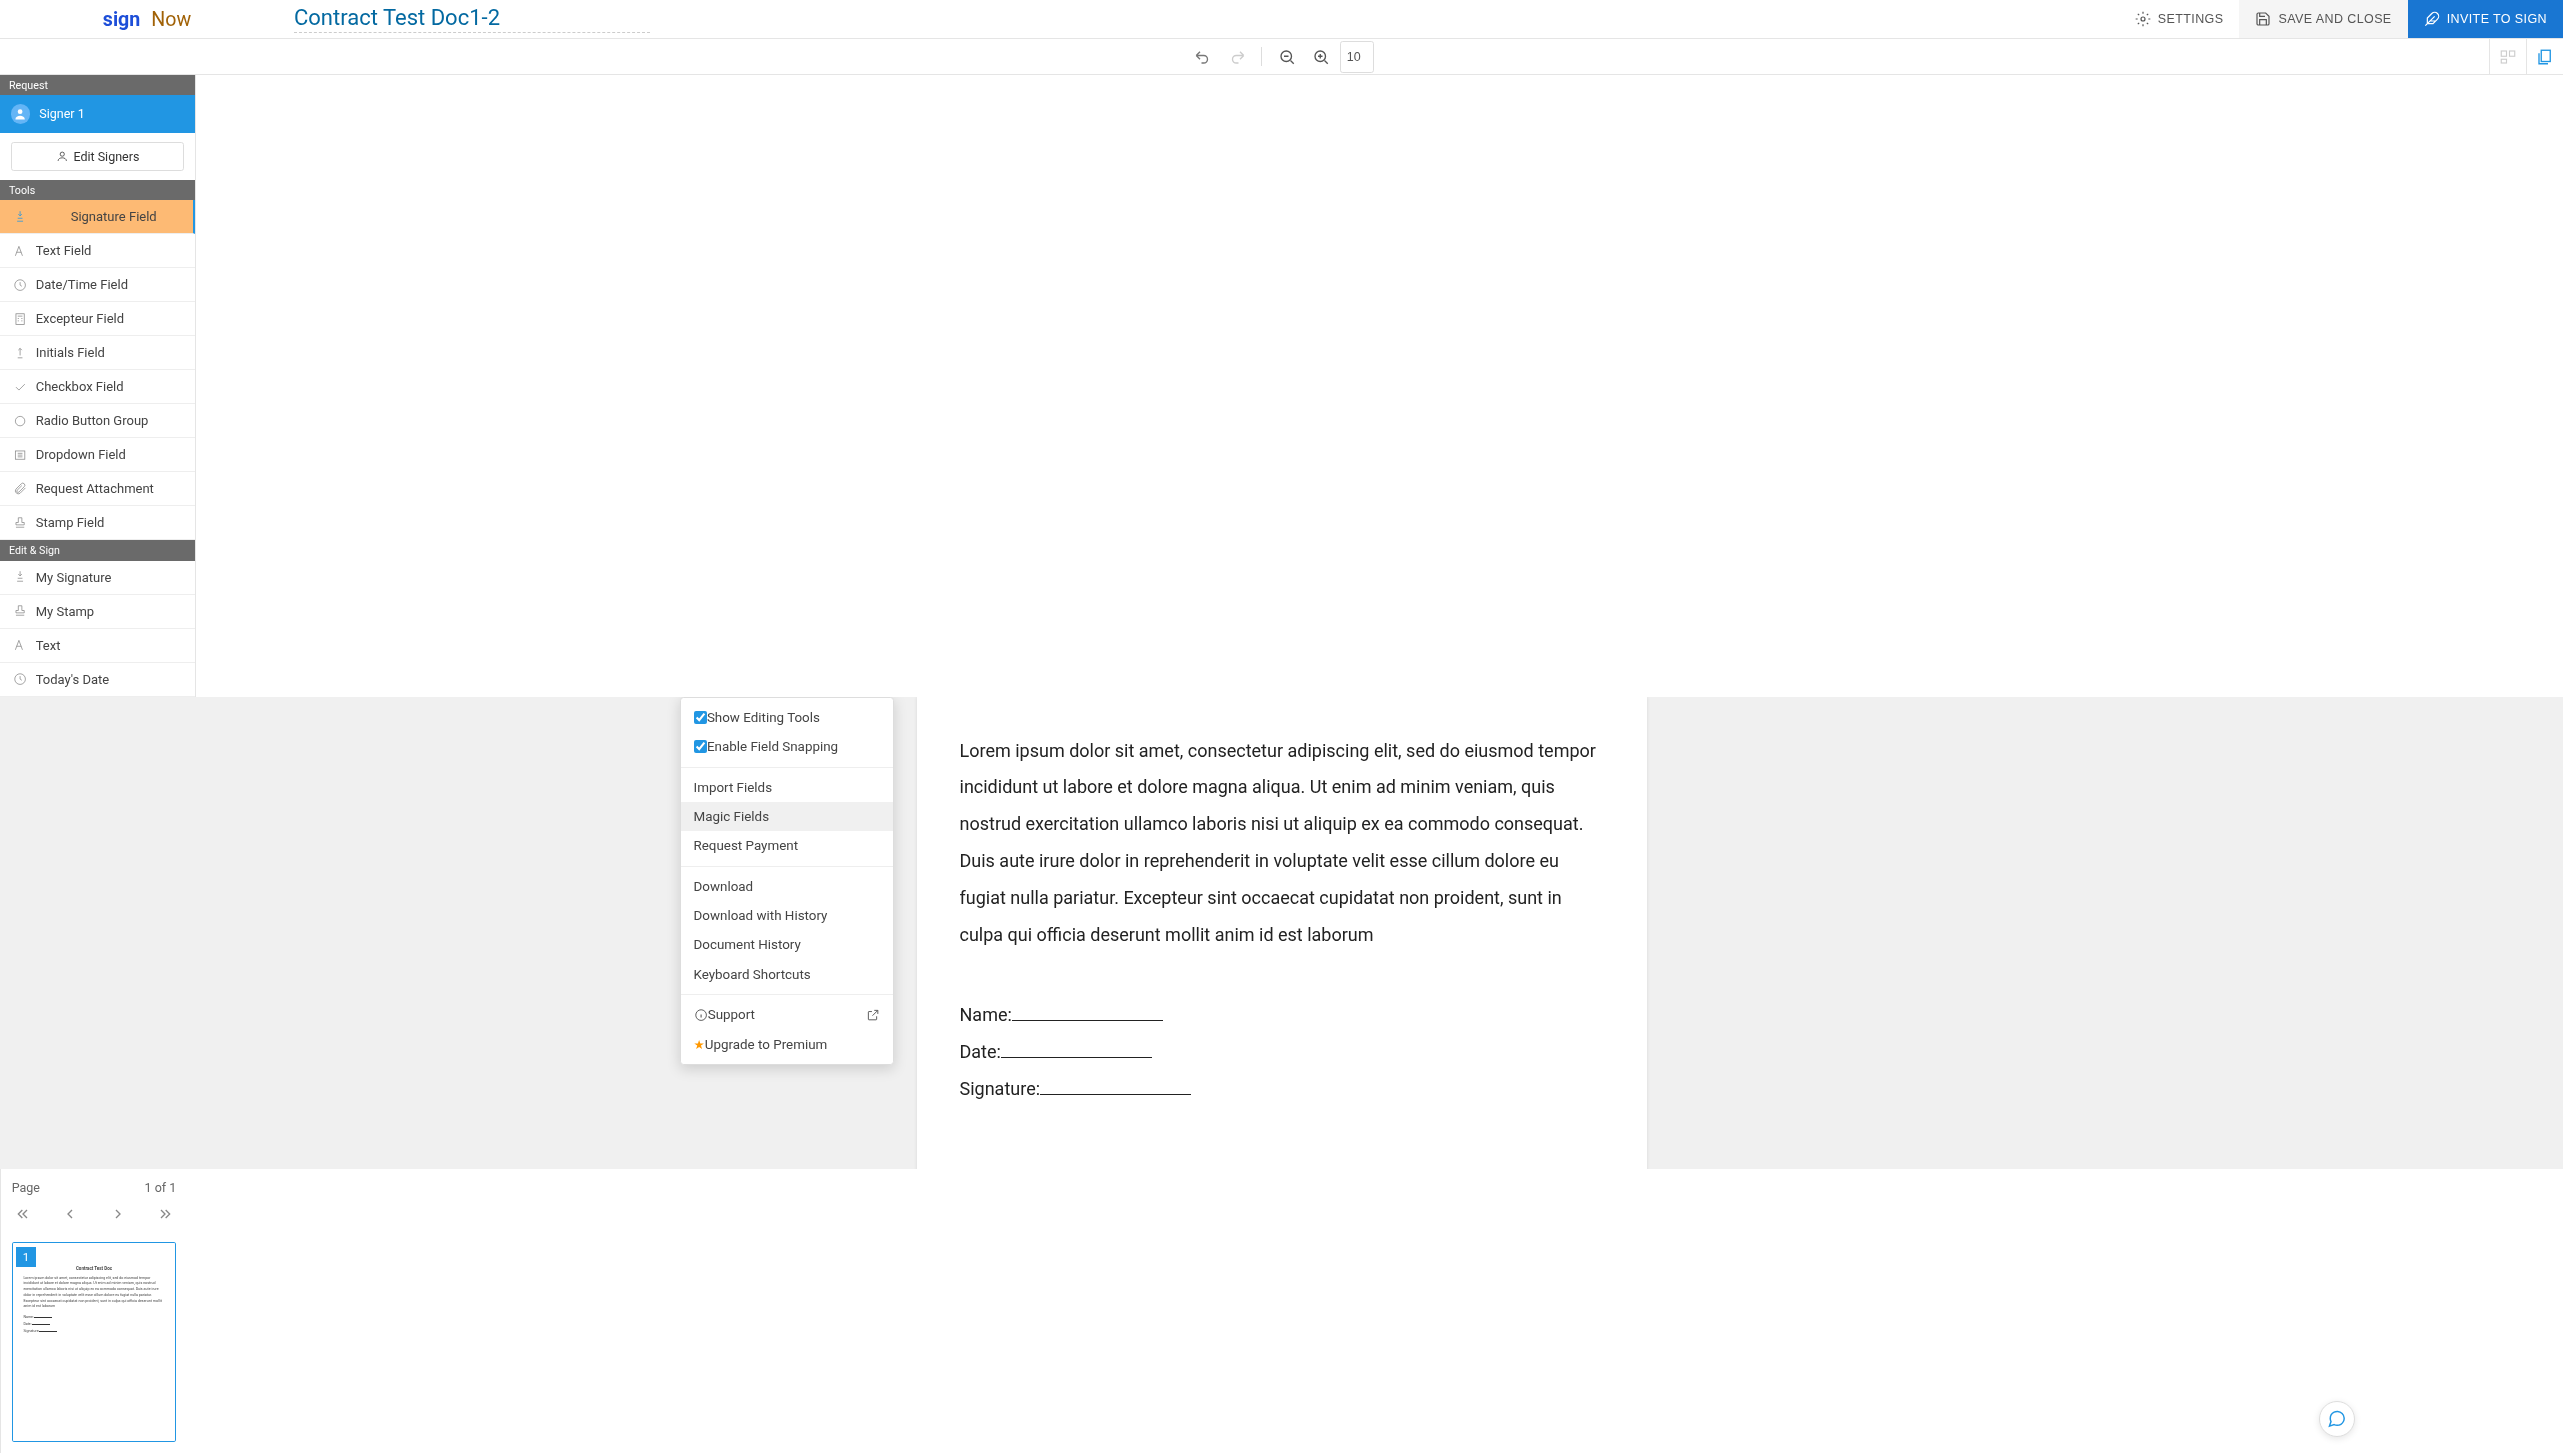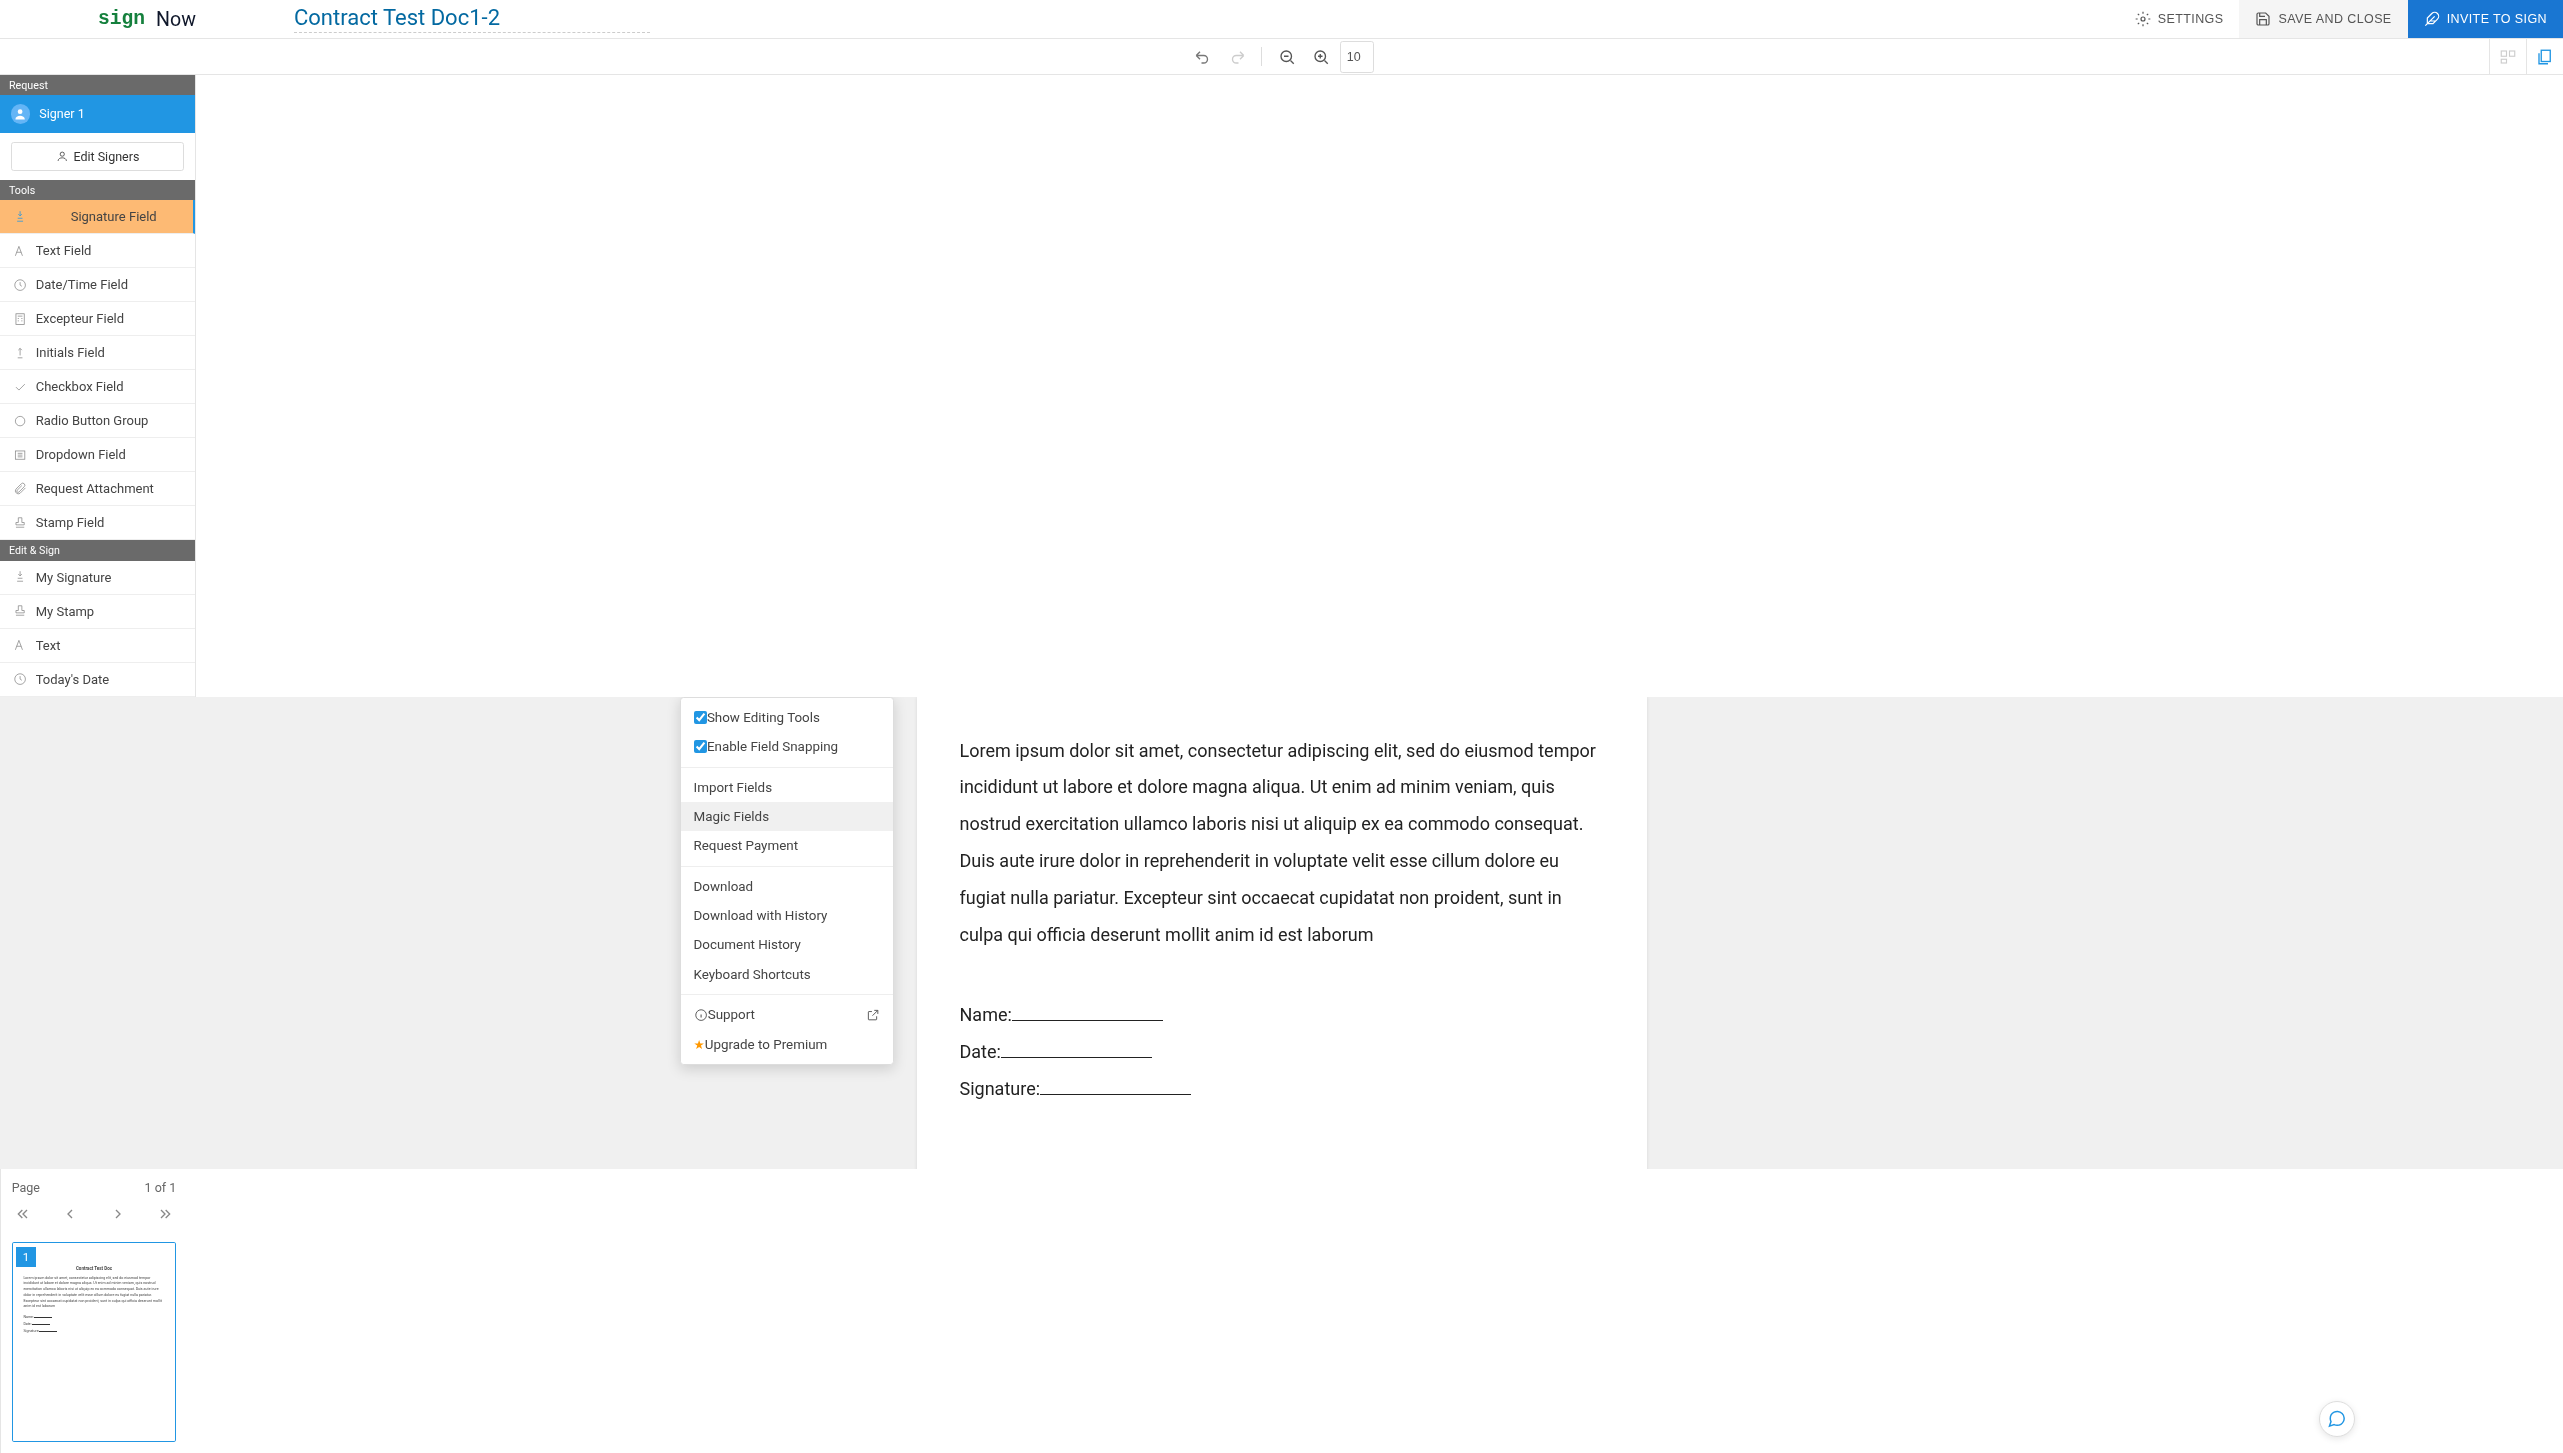--- a/index.html
+++ b/index.html
@@ -25,7 +25,7 @@
   font-size: 19.6px;
   font-weight: 700;
 }
-.logo-sign { color: #15803d; font-family: Liberation Mono, monospace; }
+.logo-sign { color: #1d4ed8; }
 .logo-now { color: #0f172a; font-weight: 400; margin-left: 11px; }
 .doc-title {
   flex: 1;

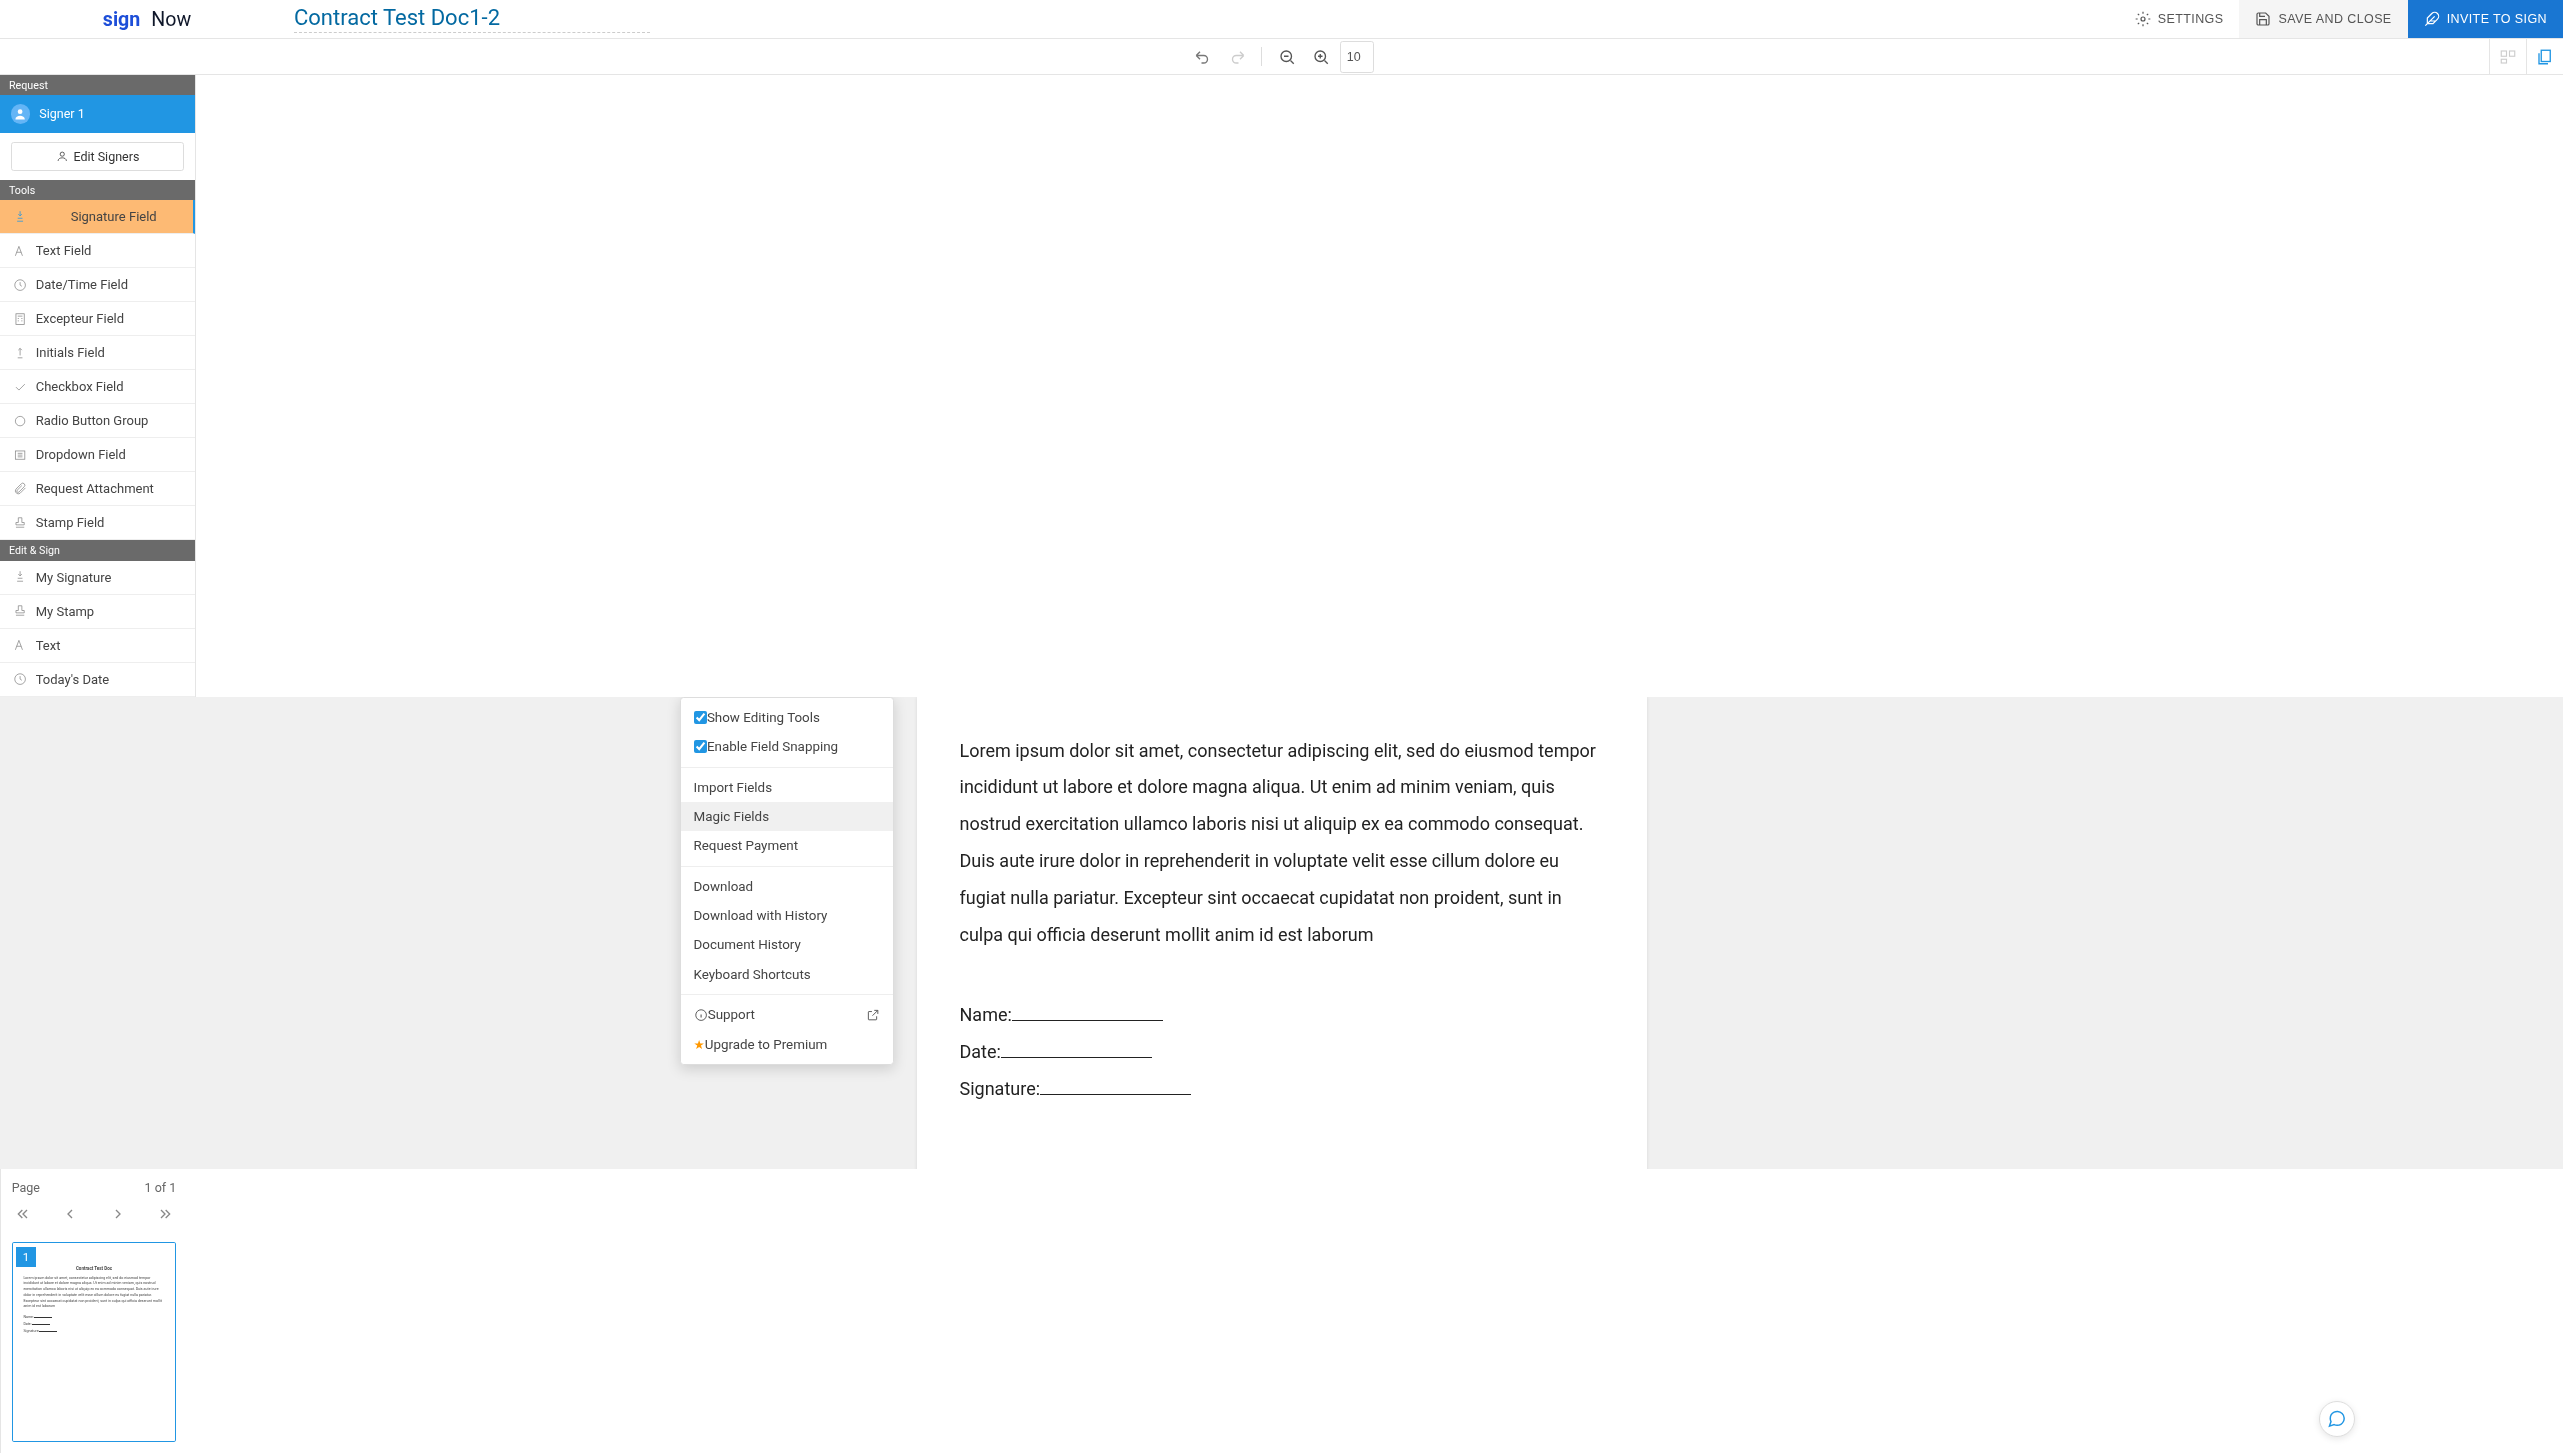--- a/index.html
+++ b/index.html
@@ -26,7 +26,7 @@
   font-weight: 700;
 }
 .logo-sign { color: #1d4ed8; }
-.logo-now { color: #0f172a; font-weight: 400; margin-left: 11px; }
+.logo-now { color: #a16207; font-weight: 400; margin-left: 11px; }
 .doc-title {
   flex: 1;
   font-size: 22px;

